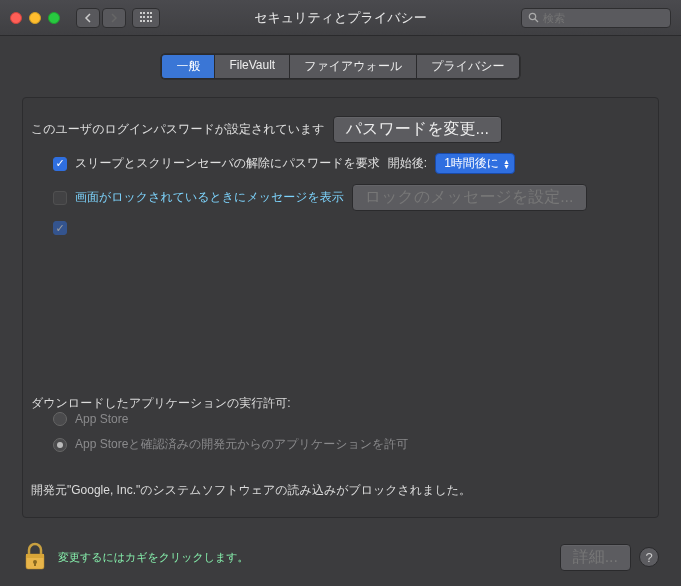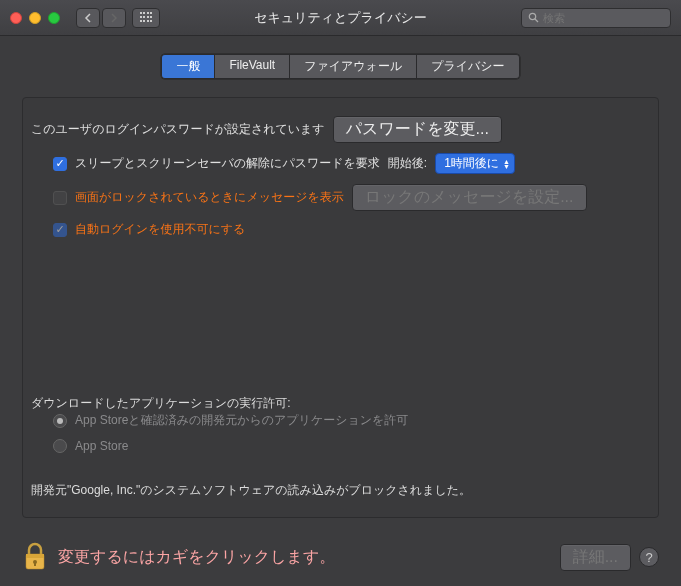--- a/index.html
+++ b/index.html
@@ -139,7 +139,7 @@
 }
 .select .arrows { display:flex; flex-direction:column; line-height:5px; font-size:7px; }
 .muted { color: #8a8a8c; }
-.label-dim { color: #f97316; font-family: Liberation Mono, monospace; }
+.label-dim { color: #7dd3fc; font-family: Liberation Mono, monospace; }
 
 .radio {
   width: 14px; height: 14px; border-radius: 50%;

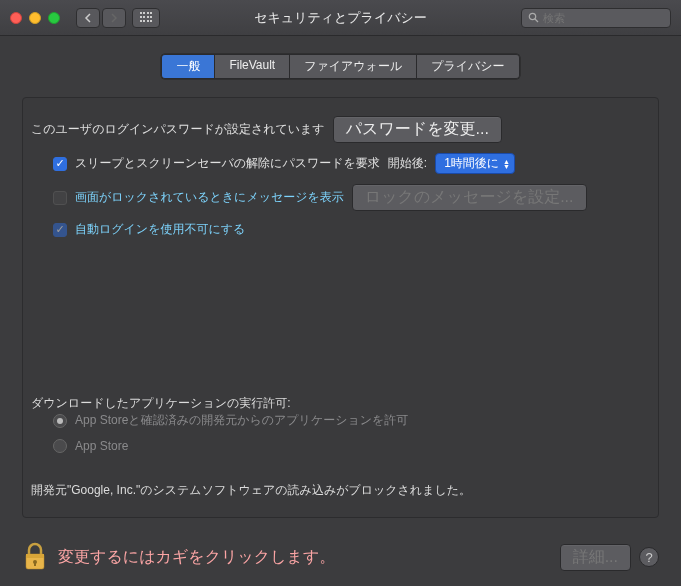--- a/index.html
+++ b/index.html
@@ -280,7 +280,6 @@
 
       <div class="row indent">
         <span class="checkbox checked dim"></span>
-        <span class="label-dim">自動ログインを使用不可にする</span>
       </div>
 
       <div class="spacer"></div>

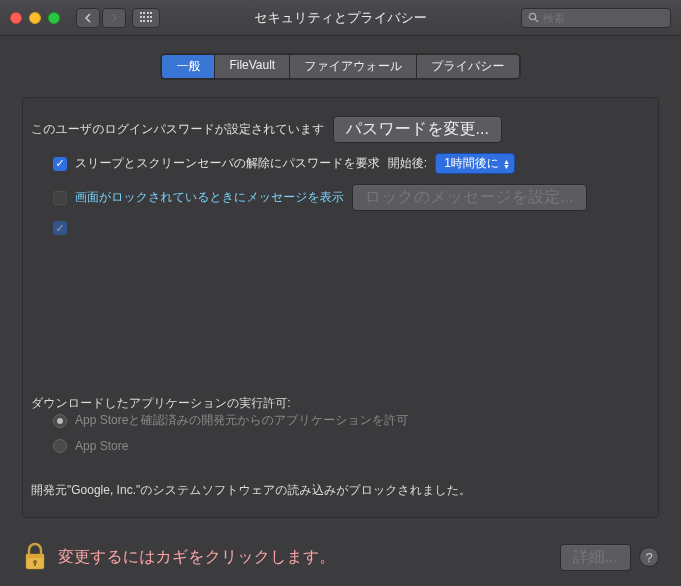--- a/index.html
+++ b/index.html
@@ -287,13 +287,13 @@
       <div class="section-title">ダウンロードしたアプリケーションの実行許可:</div>
 
       <div class="row indent">
+        <span class="radio"></span>
+        <span class="muted">App Store</span>
+      </div>
+
+      <div class="row indent">
         <span class="radio selected"></span>
         <span class="muted">App Storeと確認済みの開発元からのアプリケーションを許可</span>
-      </div>
-
-      <div class="row indent">
-        <span class="radio"></span>
-        <span class="muted">App Store</span>
       </div>
 
       <div class="blocked-row">

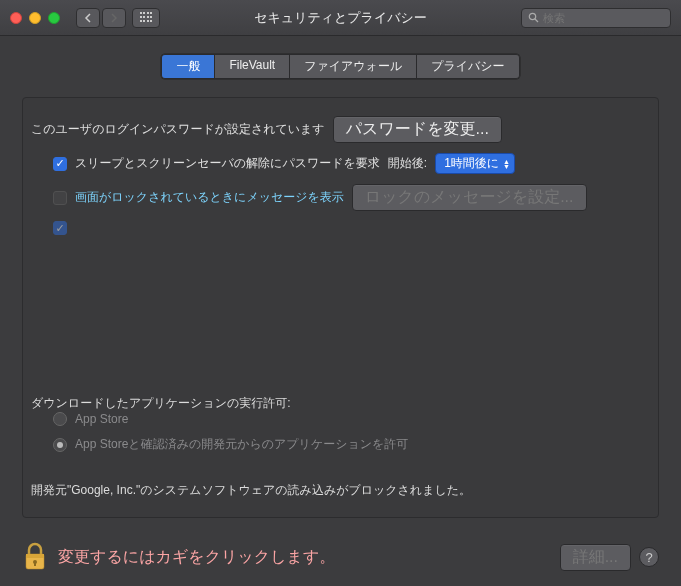--- a/index.html
+++ b/index.html
@@ -179,7 +179,7 @@
   gap: 10px;
 }
 .lock-icon { width: 26px; height: 30px; }
-.footer-text { color: #fca5a5; font-size: 16px; font-weight: 500; }
+.footer-text { color: #86efac; font-size: 11px; font-weight: 500; }
 .footer-right { margin-left: auto; display: flex; align-items: center; gap: 8px; }
 .help {
   width: 20px; height: 20px; border-radius: 50%;

